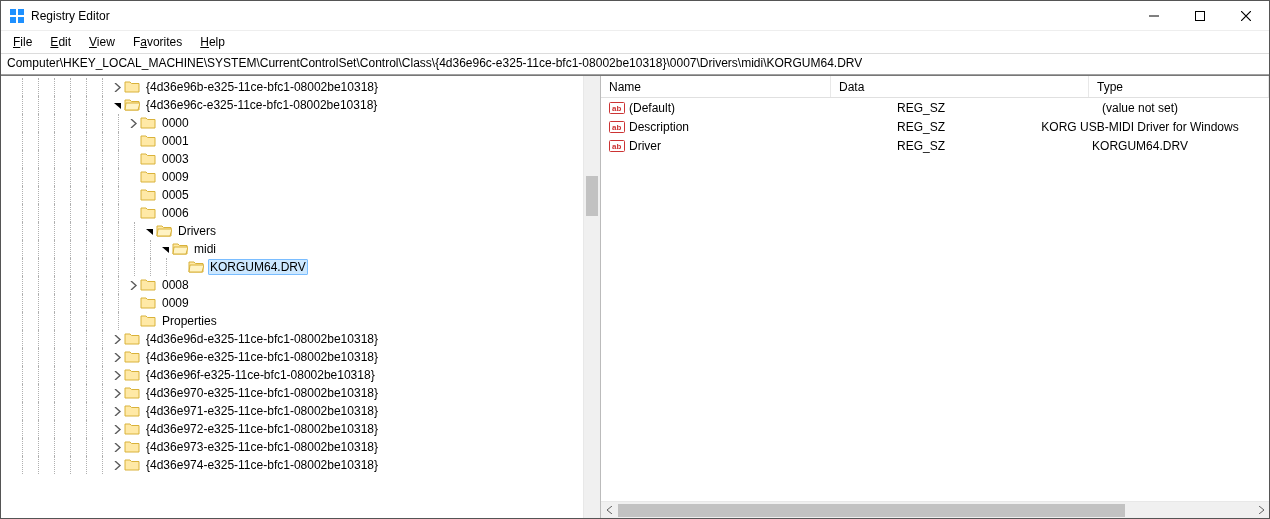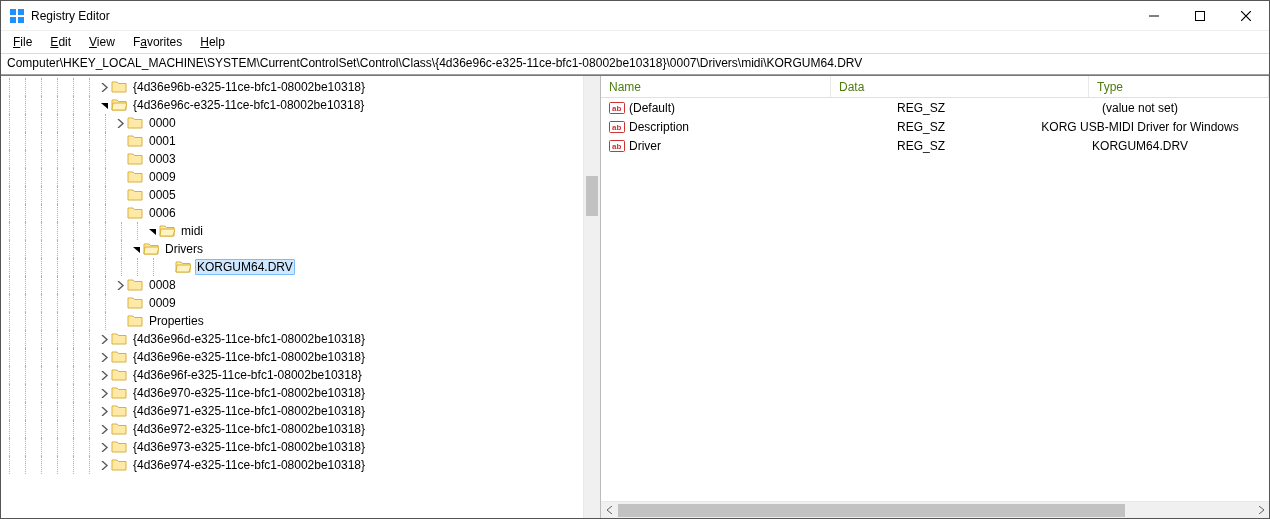--- a/index.html
+++ b/index.html
@@ -20,7 +20,7 @@
   .addressbar .addr { white-space: nowrap; overflow: hidden; font-size: 12px; }
   
   .split { flex: 1; display: flex; min-height: 0; border-top: 1px solid #777; }
-  .tree-pane { width: 600px; border-right: 1px solid #bbb; position: relative; overflow: hidden; display: flex; }
+  .tree-pane { width: 600px; border-right: 1px solid #bbb; position: relative; overflow: hidden; display: flex; padding-left: 13px; }
   .list-pane { flex: 1; display: flex; flex-direction: column; min-width: 0; }
   
   .tree { flex: 1; overflow: hidden; padding-top: 2px; position: relative; }

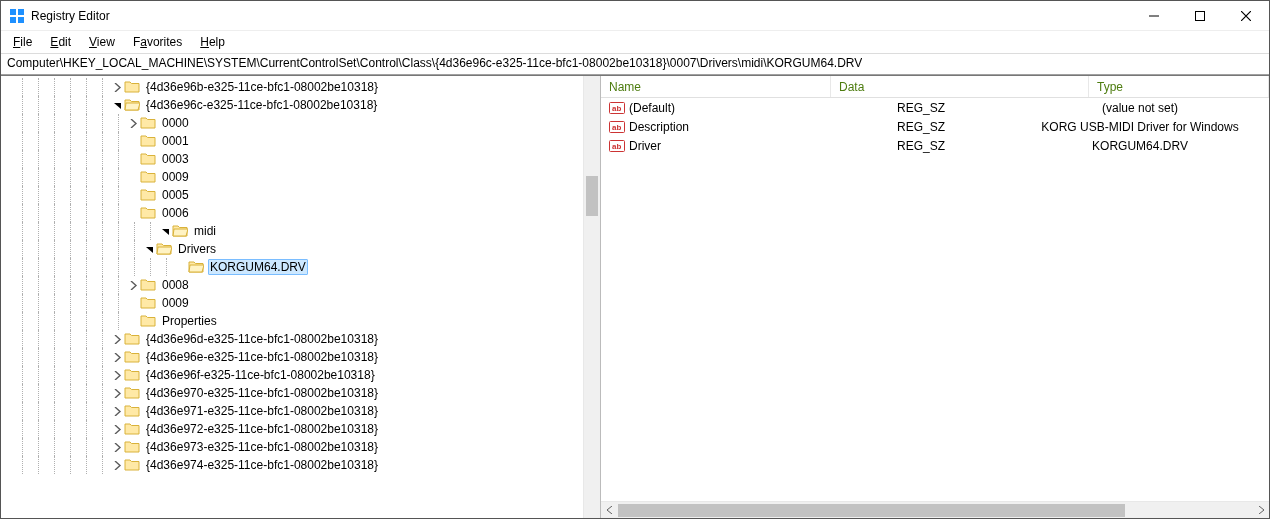--- a/index.html
+++ b/index.html
@@ -37,7 +37,7 @@
   .node.selected .node-label { background: #cde8ff; border: 1px solid #7abdff; padding: 0 1px; border-radius: 1px; }
   
   .list-header { display: flex; height: 22px; border-bottom: 1px solid #e0e0e0; align-items: center; background: #fff; }
-  .list-header .col { padding: 0 8px; border-right: 1px solid #e8e8e8; height: 100%; display: flex; align-items: center; color: #4d7c0f; }
+  .list-header .col { padding: 0 8px; border-right: 1px solid #e8e8e8; height: 100%; display: flex; align-items: center; color: #000000; }
   .col-name { width: 230px; }
   .col-type { width: 180px; }
   .col-data { flex: 1; }

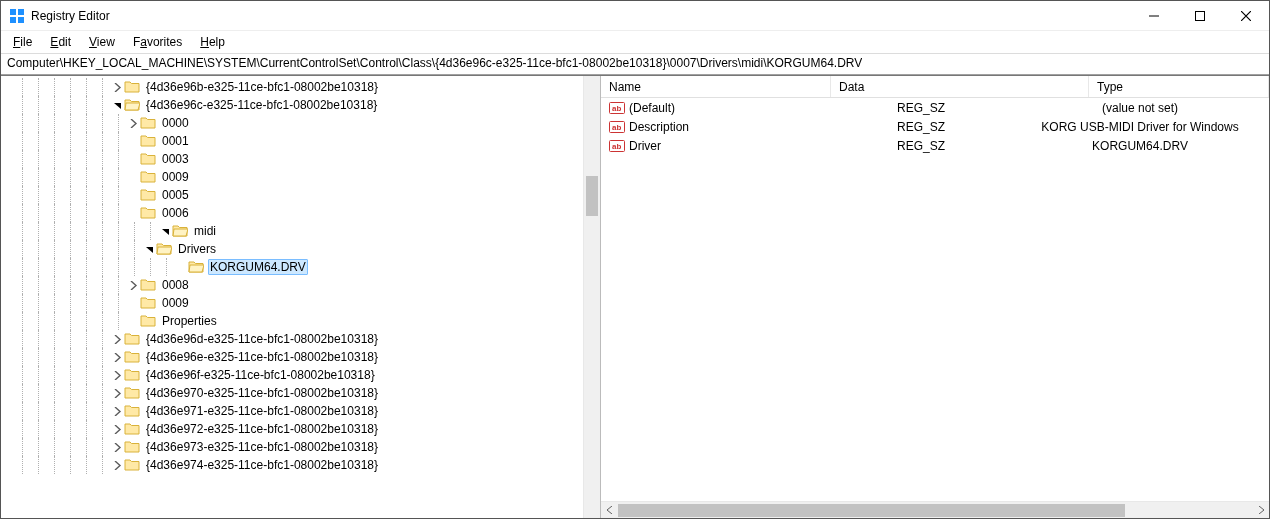--- a/index.html
+++ b/index.html
@@ -273,7 +273,6 @@
               <span class="guide"></span>
               <span class="guide"></span>
               <span class="guide"></span>
-              <span class="guide"></span>
             </span>
             <span class="twisty" style="color: rgb(0, 0, 0);">
               <svg>
@@ -283,28 +282,29 @@
             <svg class="folder-icon">
               <use href="#folder-open"></use>
             </svg>
+            <span class="node-label">Drivers</span>
+          </div>
+          <div class="node">
+            <span class="guides">
+              <span class="guide"></span>
+              <span class="guide"></span>
+              <span class="guide"></span>
+              <span class="guide"></span>
+              <span class="guide"></span>
+              <span class="guide"></span>
+              <span class="guide"></span>
+              <span class="guide"></span>
+              <span class="guide"></span>
+            </span>
+            <span class="twisty" style="color: rgb(0, 0, 0);">
+              <svg>
+                <use href="#chev-down"></use>
+              </svg>
+            </span>
+            <svg class="folder-icon">
+              <use href="#folder-open"></use>
+            </svg>
             <span class="node-label">midi</span>
-          </div>
-          <div class="node">
-            <span class="guides">
-              <span class="guide"></span>
-              <span class="guide"></span>
-              <span class="guide"></span>
-              <span class="guide"></span>
-              <span class="guide"></span>
-              <span class="guide"></span>
-              <span class="guide"></span>
-              <span class="guide"></span>
-            </span>
-            <span class="twisty" style="color: rgb(0, 0, 0);">
-              <svg>
-                <use href="#chev-down"></use>
-              </svg>
-            </span>
-            <svg class="folder-icon">
-              <use href="#folder-open"></use>
-            </svg>
-            <span class="node-label">Drivers</span>
           </div>
           <div class="node selected">
             <span class="guides">

